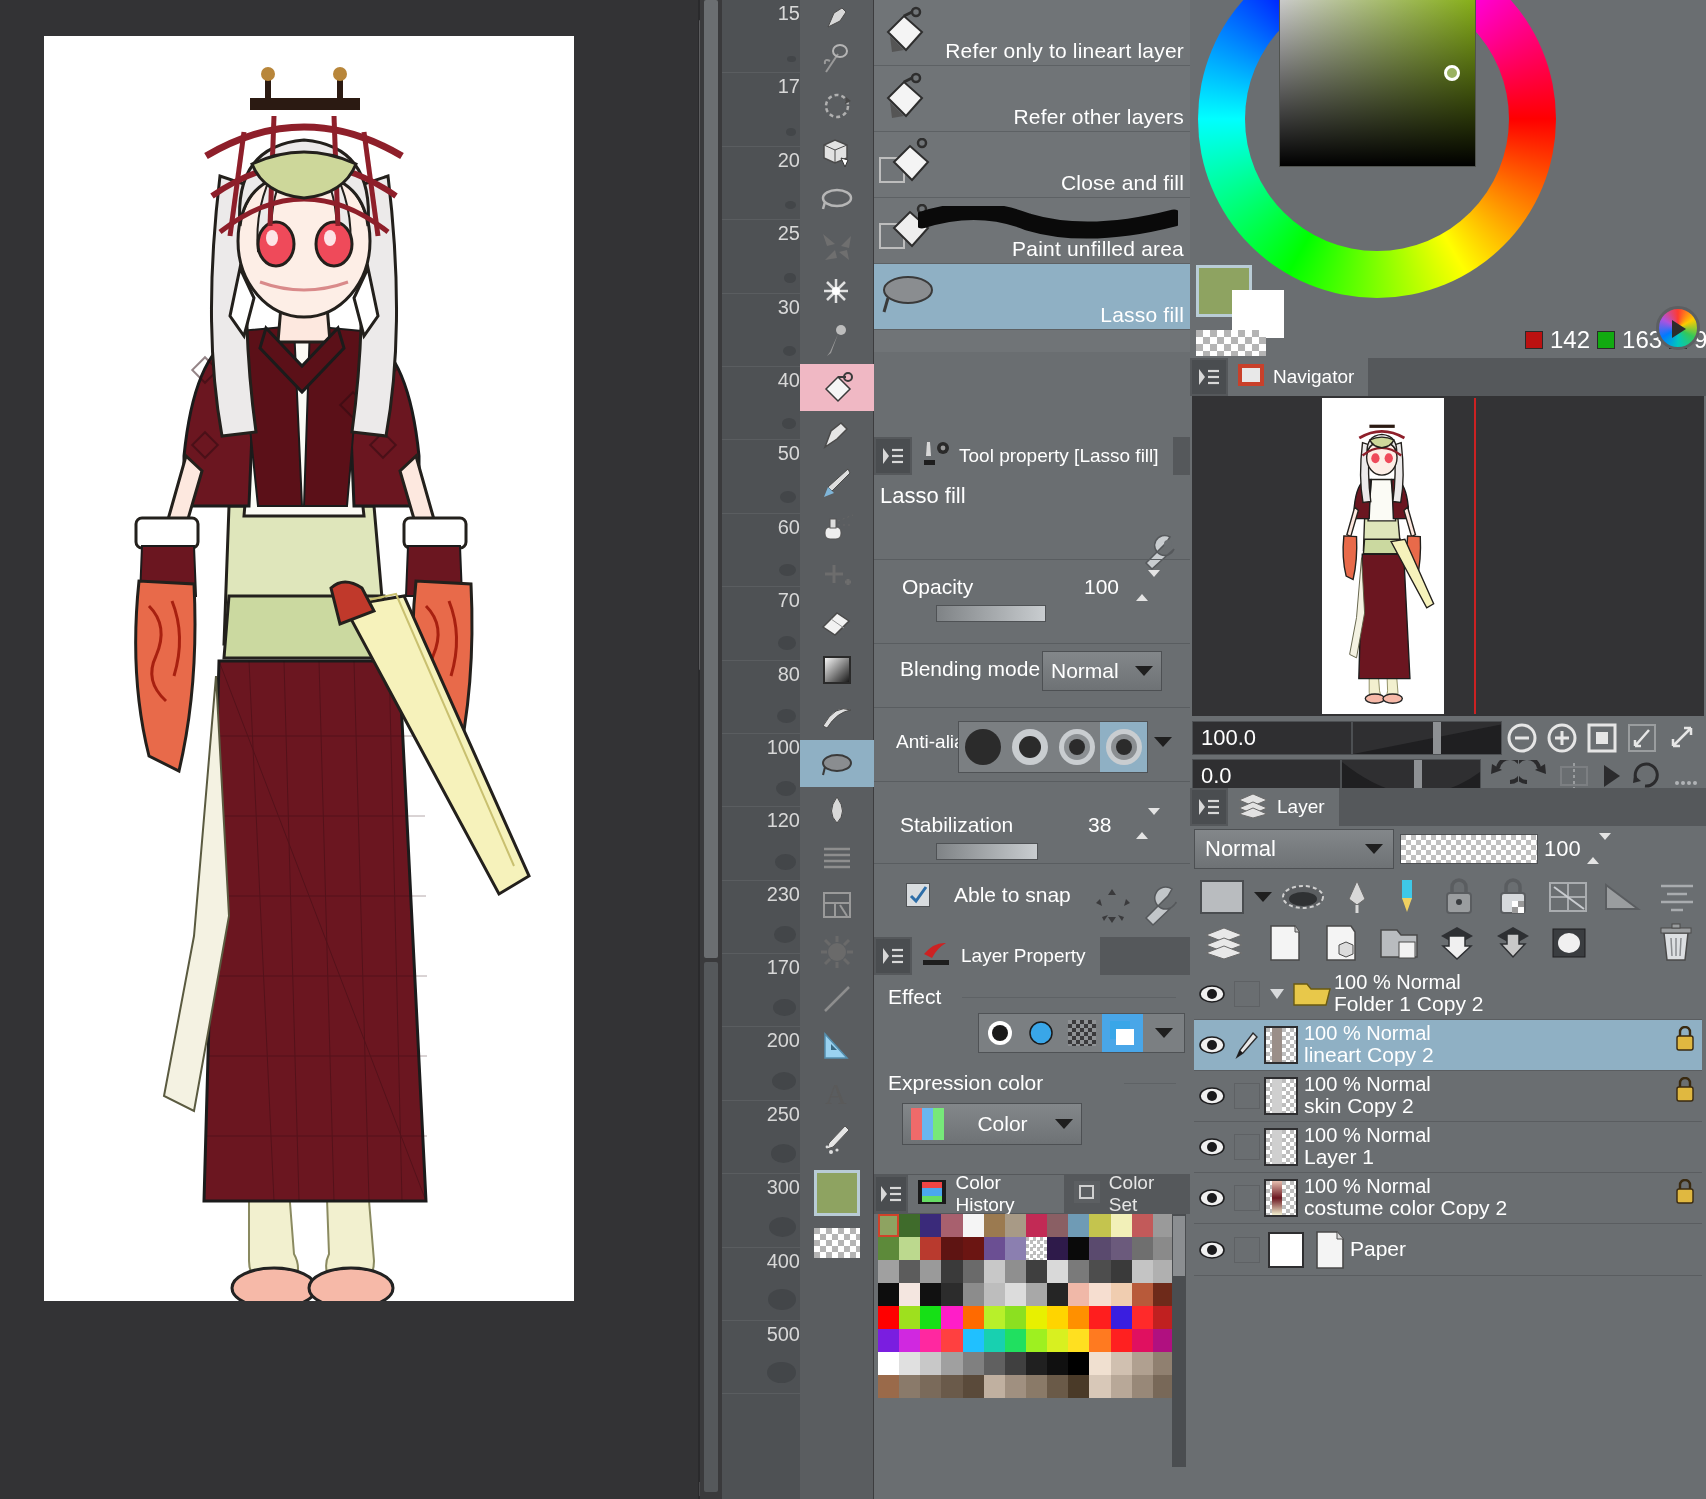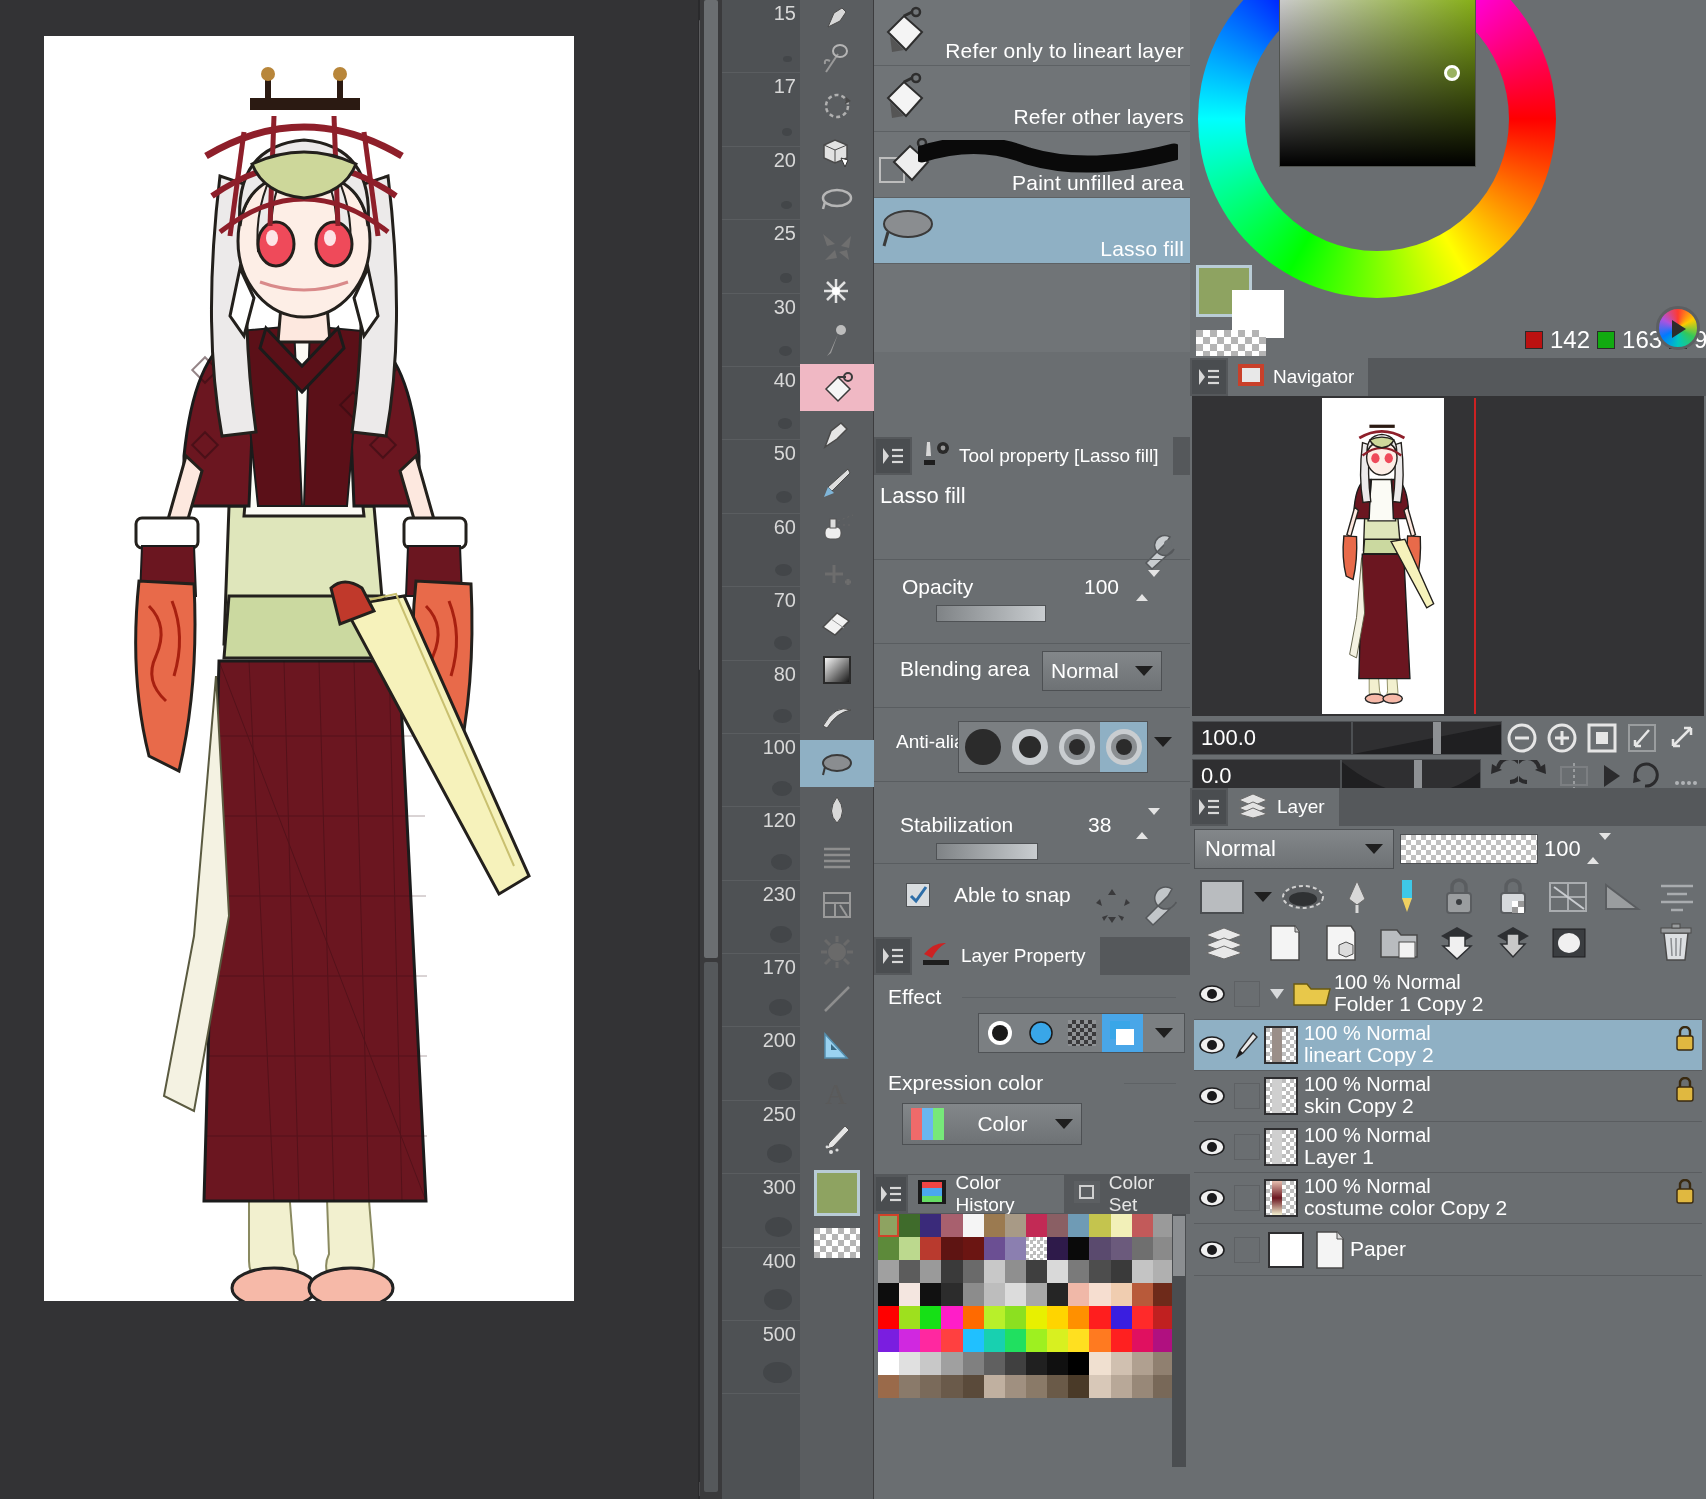--- a/index.html
+++ b/index.html
@@ -44,7 +44,7 @@
   #brush-strip {
     position: absolute; left: 722px; top: 0; width: 94px; height: 1499px;
     background: #4e5154;
-    border-right: 6px solid #ef4444;
+    border-right: 2px solid #ef4444;
   }
   #brush-strip .bs-cell {
     position: relative; height: 73.4px;

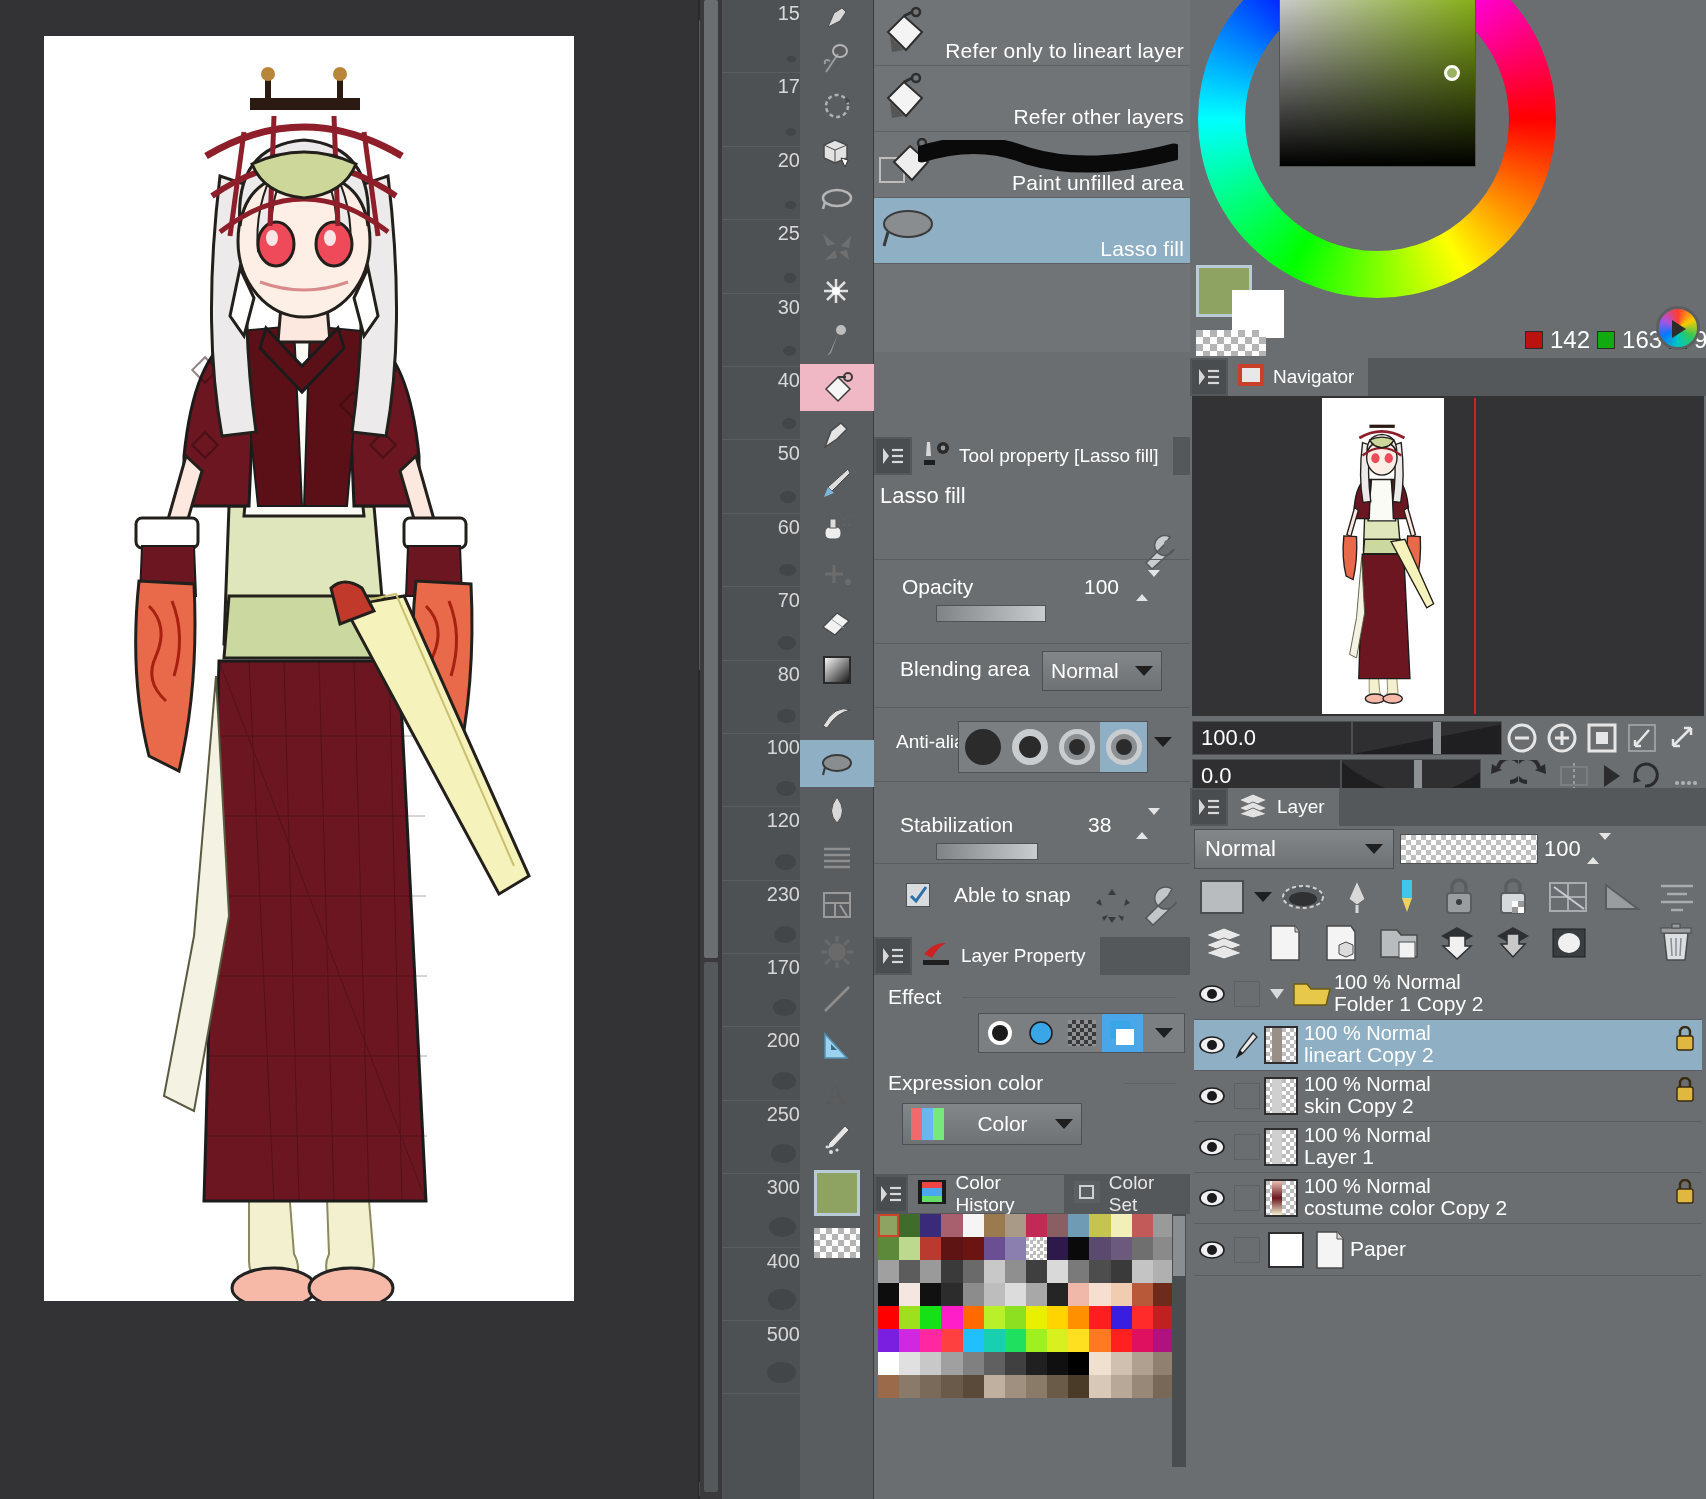--- a/index.html
+++ b/index.html
@@ -723,6 +723,14 @@
             <path d="M12 30 L26 44 L14 46 Z" fill="#555"></path>
           </svg></span>
         <span class="st-label">Refer other layers</span>
+      </div>
+      <div class="st-row">
+        <span class="st-ico"><svg width="58" height="52" viewBox="0 0 58 52">
+            <rect x="2" y="20" width="24" height="24" fill="none" stroke="#bdbdbd" stroke-width="2"></rect>
+            <path d="M16 24 L32 8 L50 24 L34 42 Z" fill="#f4f4f4" stroke="#2e2e2e" stroke-width="2"></path>
+            <circle cx="44" cy="5" r="4" fill="none" stroke="#2e2e2e" stroke-width="2.5"></circle>
+          </svg></span>
+        <span class="st-label">Close and fill</span>
       </div>
       <div class="st-row">
         <span class="st-ico"><svg width="58" height="52" viewBox="0 0 58 52">

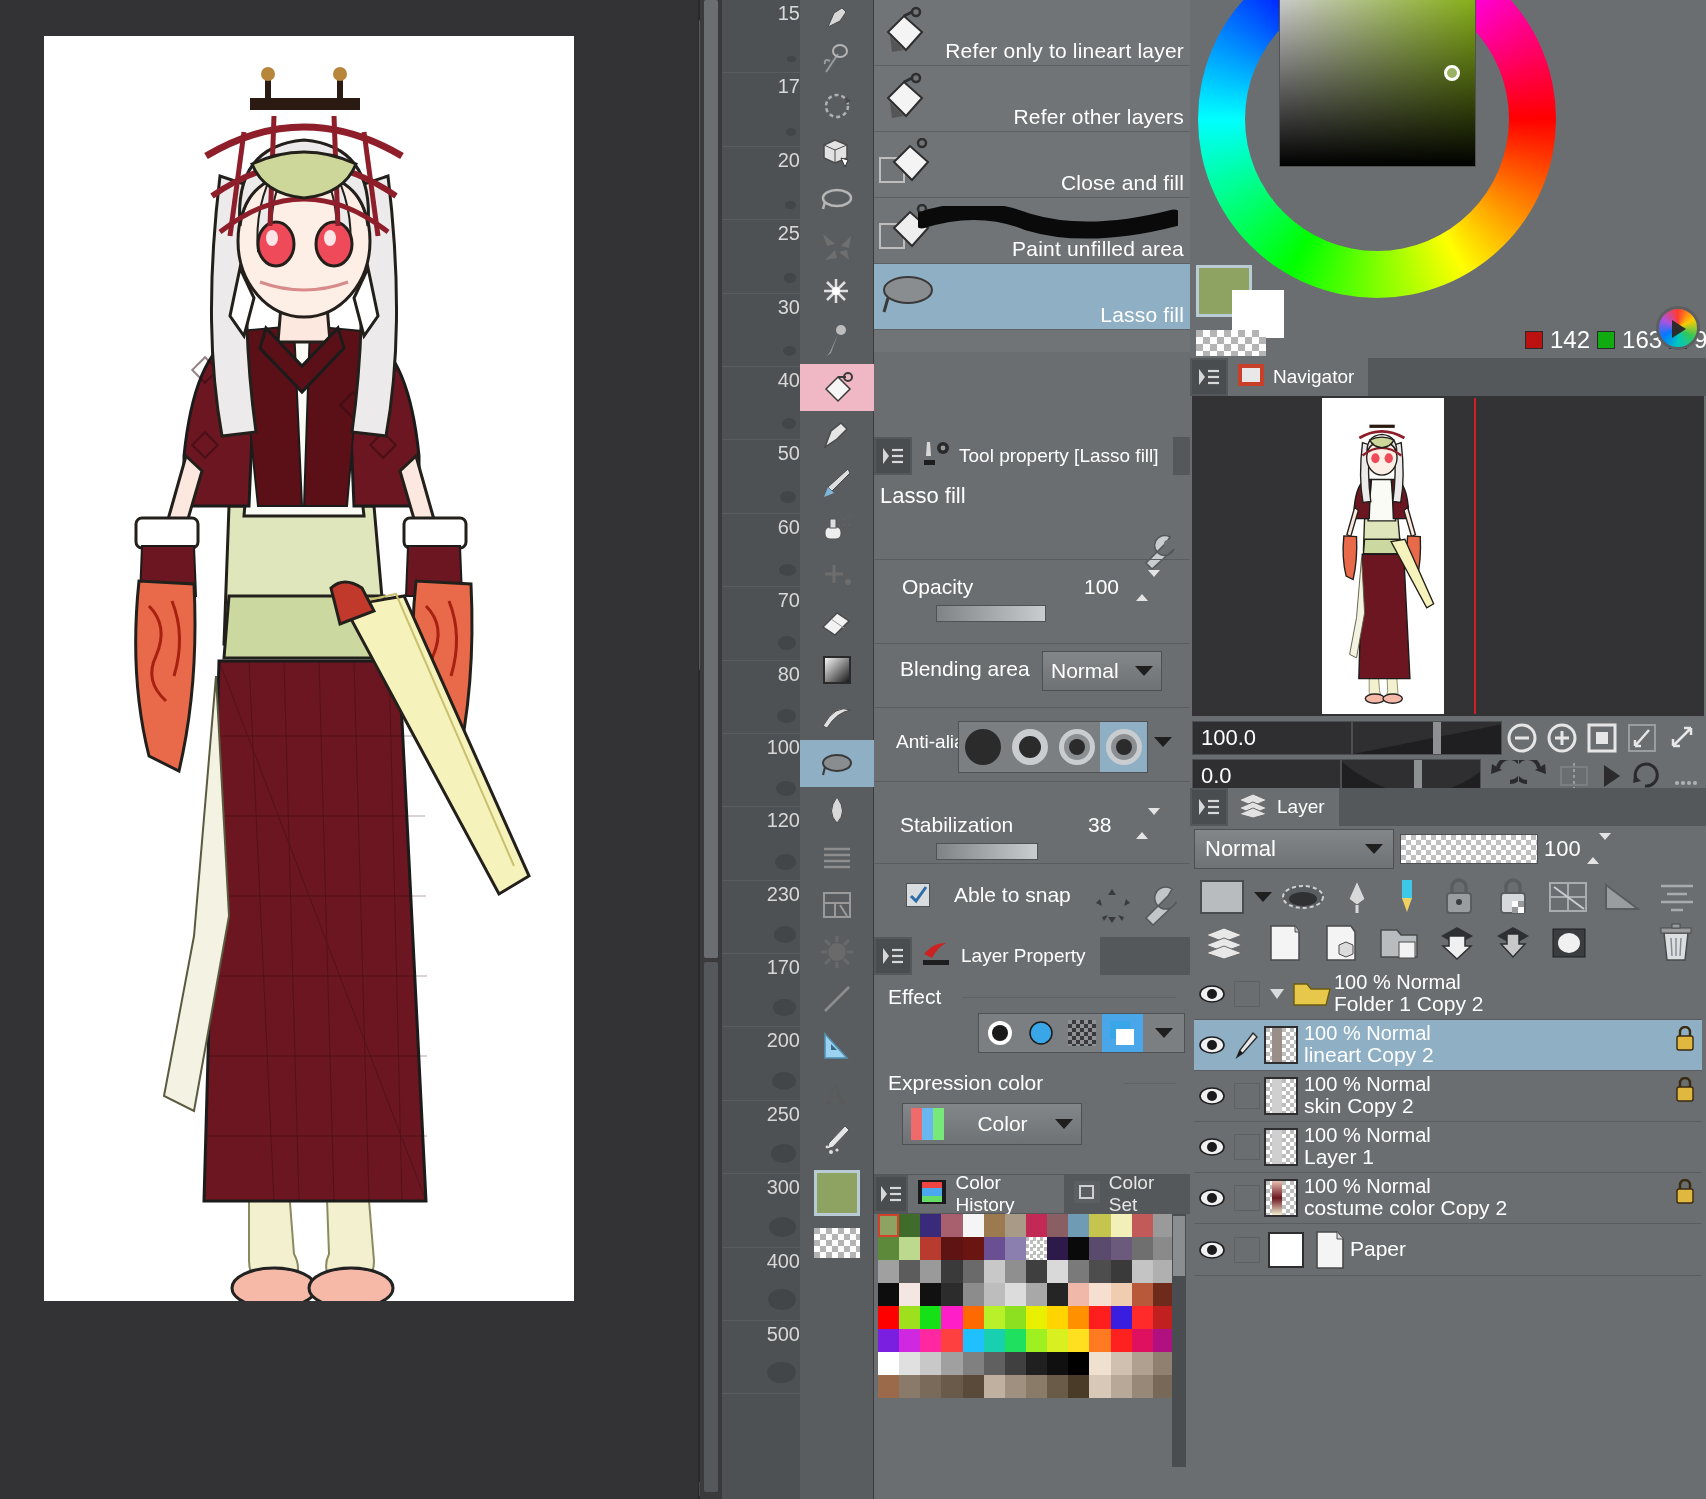--- a/index.html
+++ b/index.html
@@ -798,7 +798,7 @@
       <div class="tp-sep" style="top:168px;"></div>
 
       <div class="tp-row" style="top:176px;height:50px;">
-        <span class="tp-label" style="position:absolute;left:26px;top:6px;">Blending area</span>
+        <span class="tp-label" style="position:absolute;left:26px;top:6px;">Blending mode</span>
         <div class="combo" style="position:absolute;left:168px;top:0px;width:120px;height:40px;">
           <span>Normal</span>
           <span class="caret"></span>

